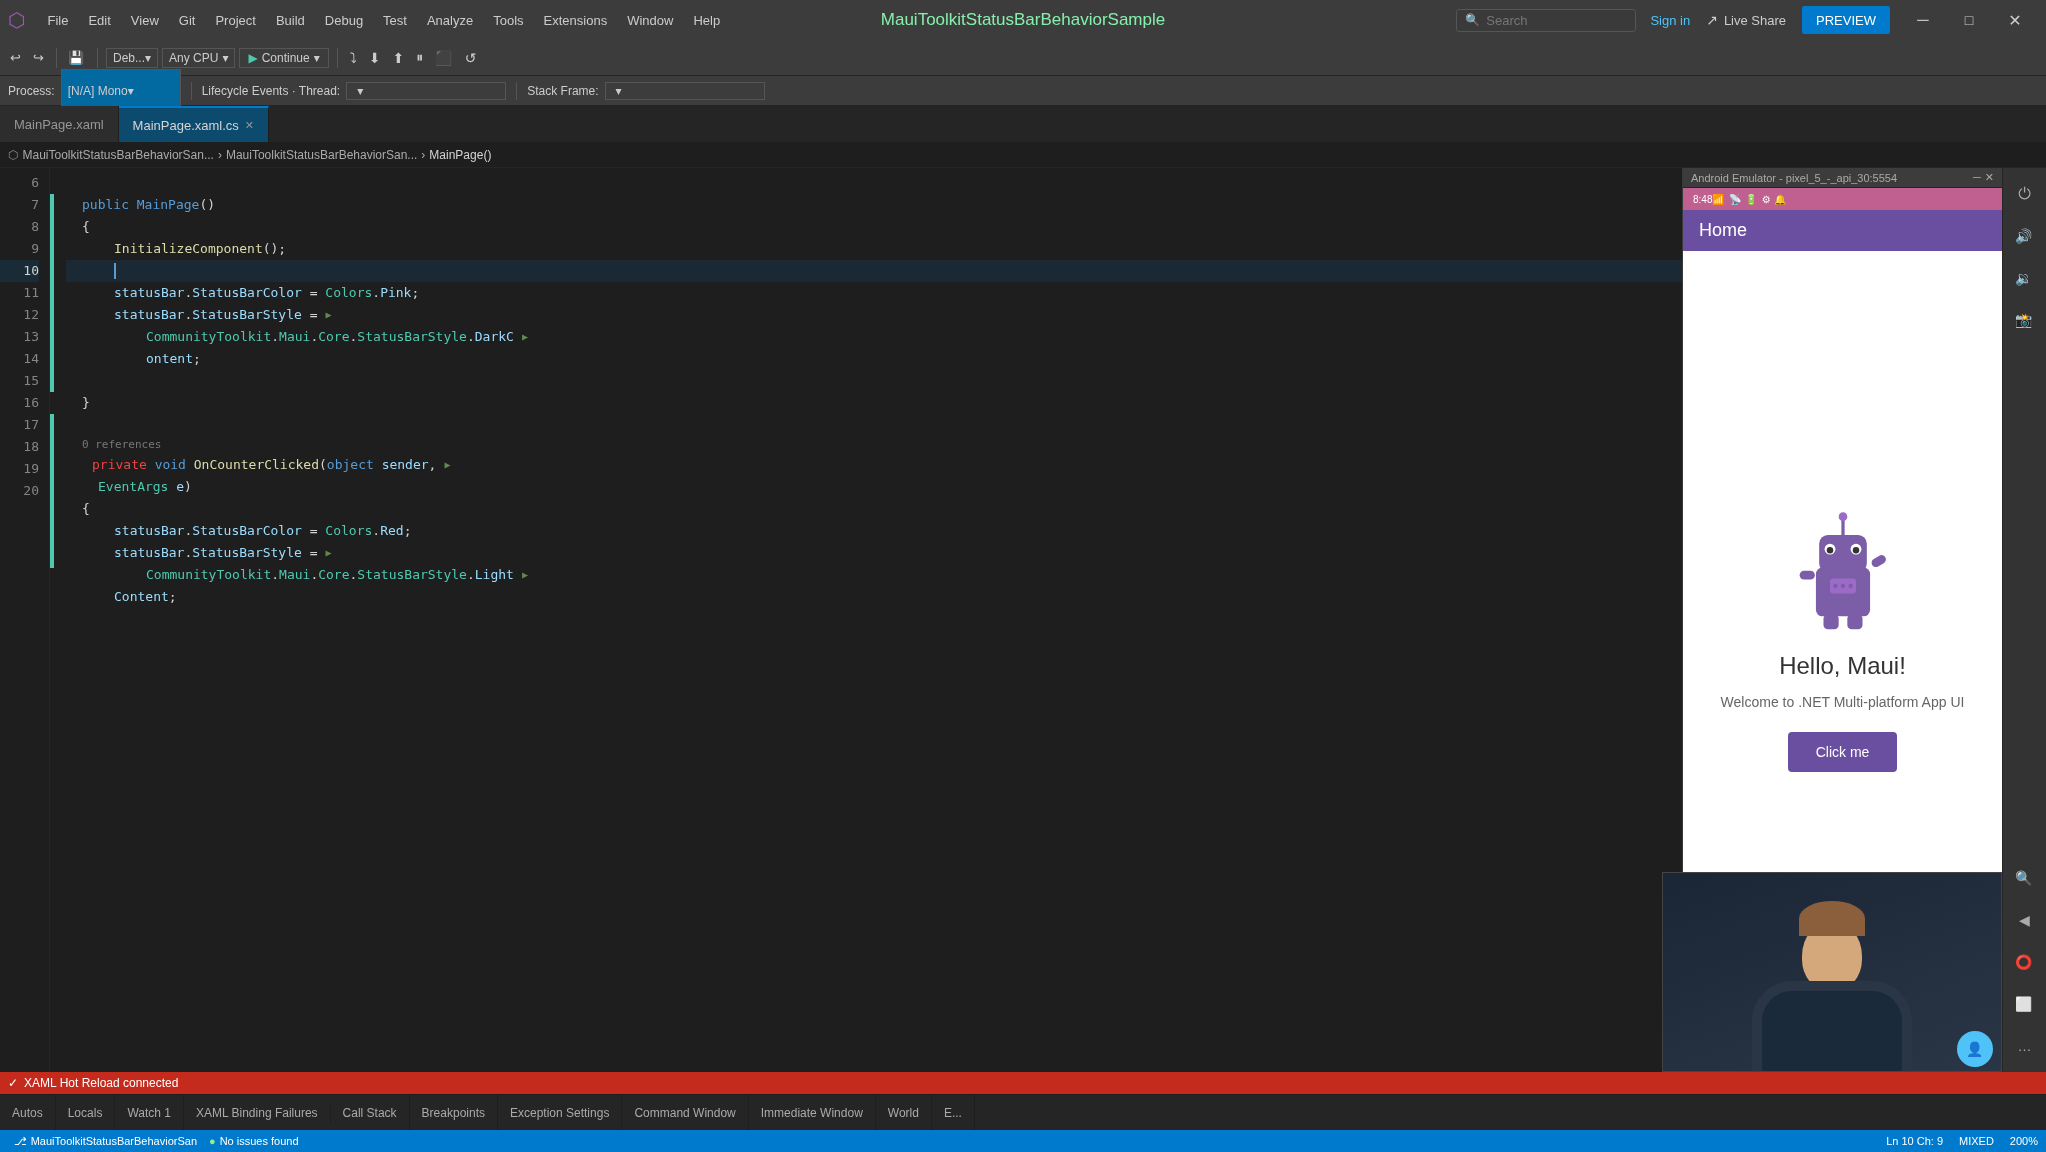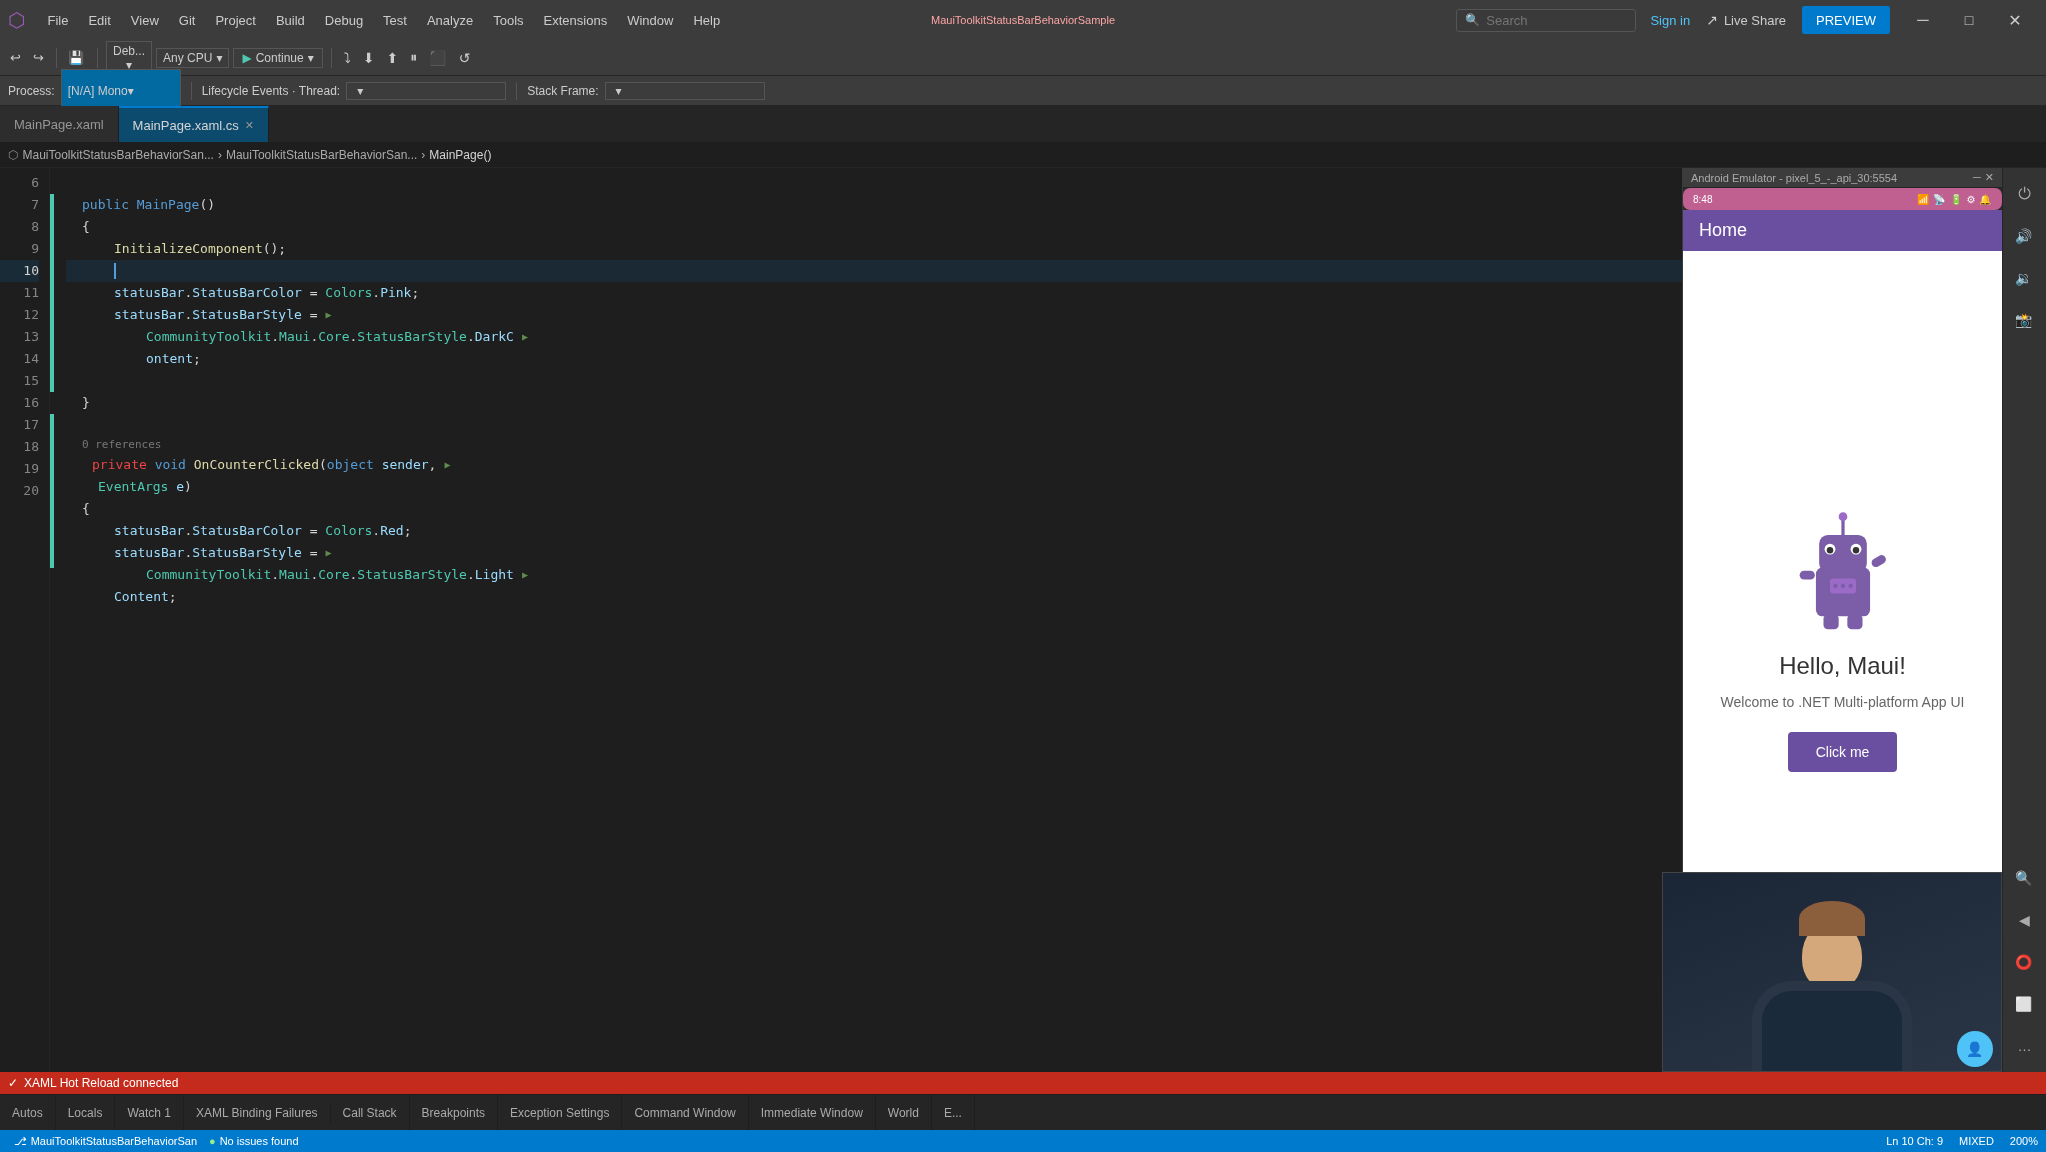--- a/index.html
+++ b/index.html
@@ -27,7 +27,7 @@
     <span class="menu-item">Help</span>
   </div>
 
-  <div style="position:absolute;left:50%;transform:translateX(-50%);color:#fca5a5;font-size:11px;">MauiToolkitStatusBarBehaviorSample</div>
+  <div style="position:absolute;left:50%;transform:translateX(-50%);color:#86efac;font-size:17px;">MauiToolkitStatusBarBehaviorSample</div>
 
   <div style="margin-left:auto;display:flex;align-items:center;background:#3a3a3a;border:1px solid #555;border-radius:3px;padding:3px 8px;gap:6px;width:180px;">
     <span style="color:#aaa;font-size:12px;">🔍</span>

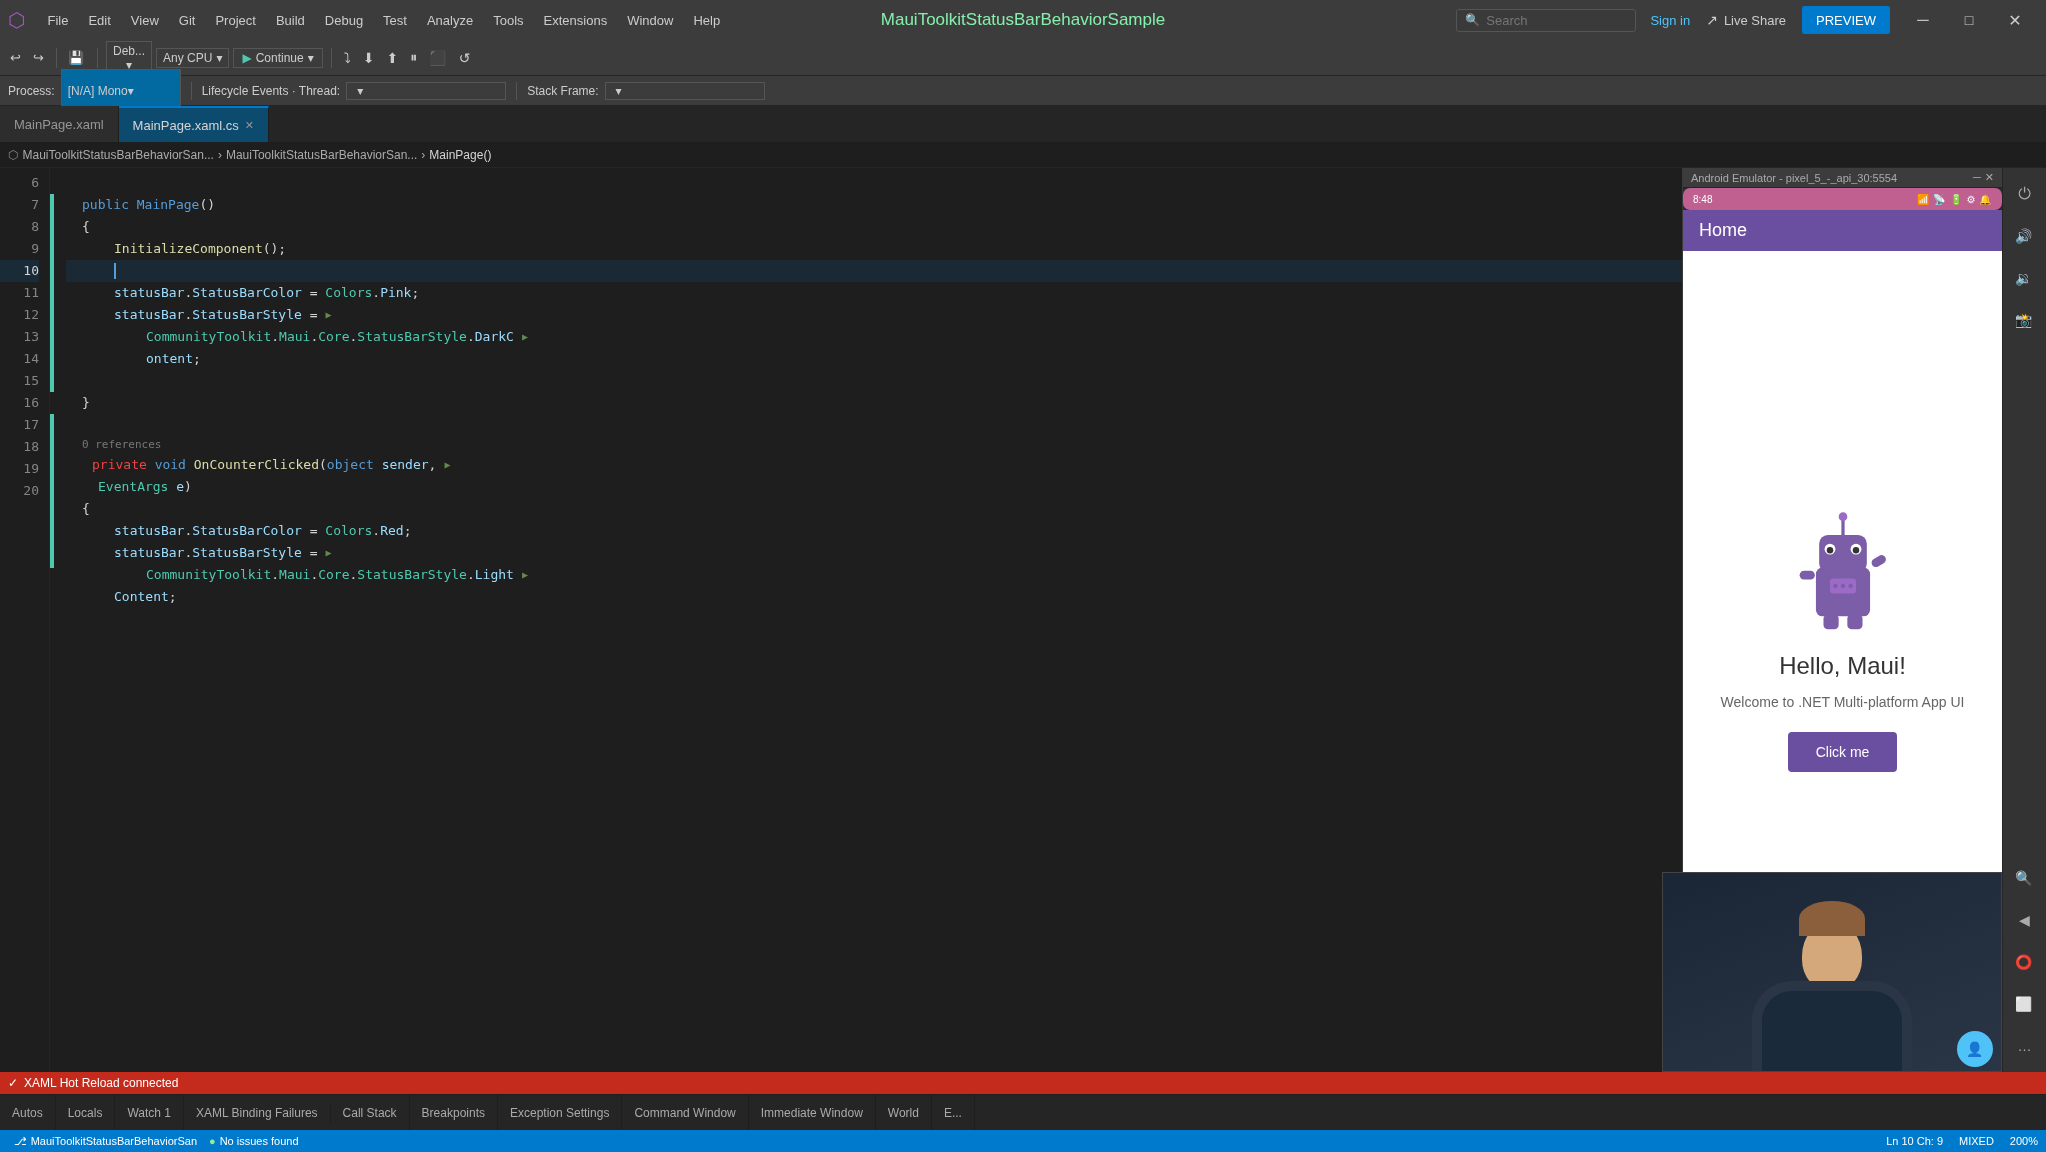--- a/index.html
+++ b/index.html
@@ -55,7 +55,7 @@
   <div style="width:1px;height:20px;background:#555;margin:0 4px;"></div>
   <span style="color:#ccc;padding:2px 4px;cursor:pointer;">💾</span>
   <div style="width:1px;height:20px;background:#555;margin:0 4px;"></div>
-  <div style="background:#3c3c3c;border:1px solid #555;color:#ccc;font-size:12px;padding:2px 6px;display:flex;align-items:center;gap:0;flex-direction:column;">
+  <div style="background:#3c3c3c;border:1px solid #555;color:#ccc;font-size:12px;padding:2px 6px;display:flex;align-items:center;gap:0;">
     <span>Deb...</span>
       <span>▾</span>
   </div>

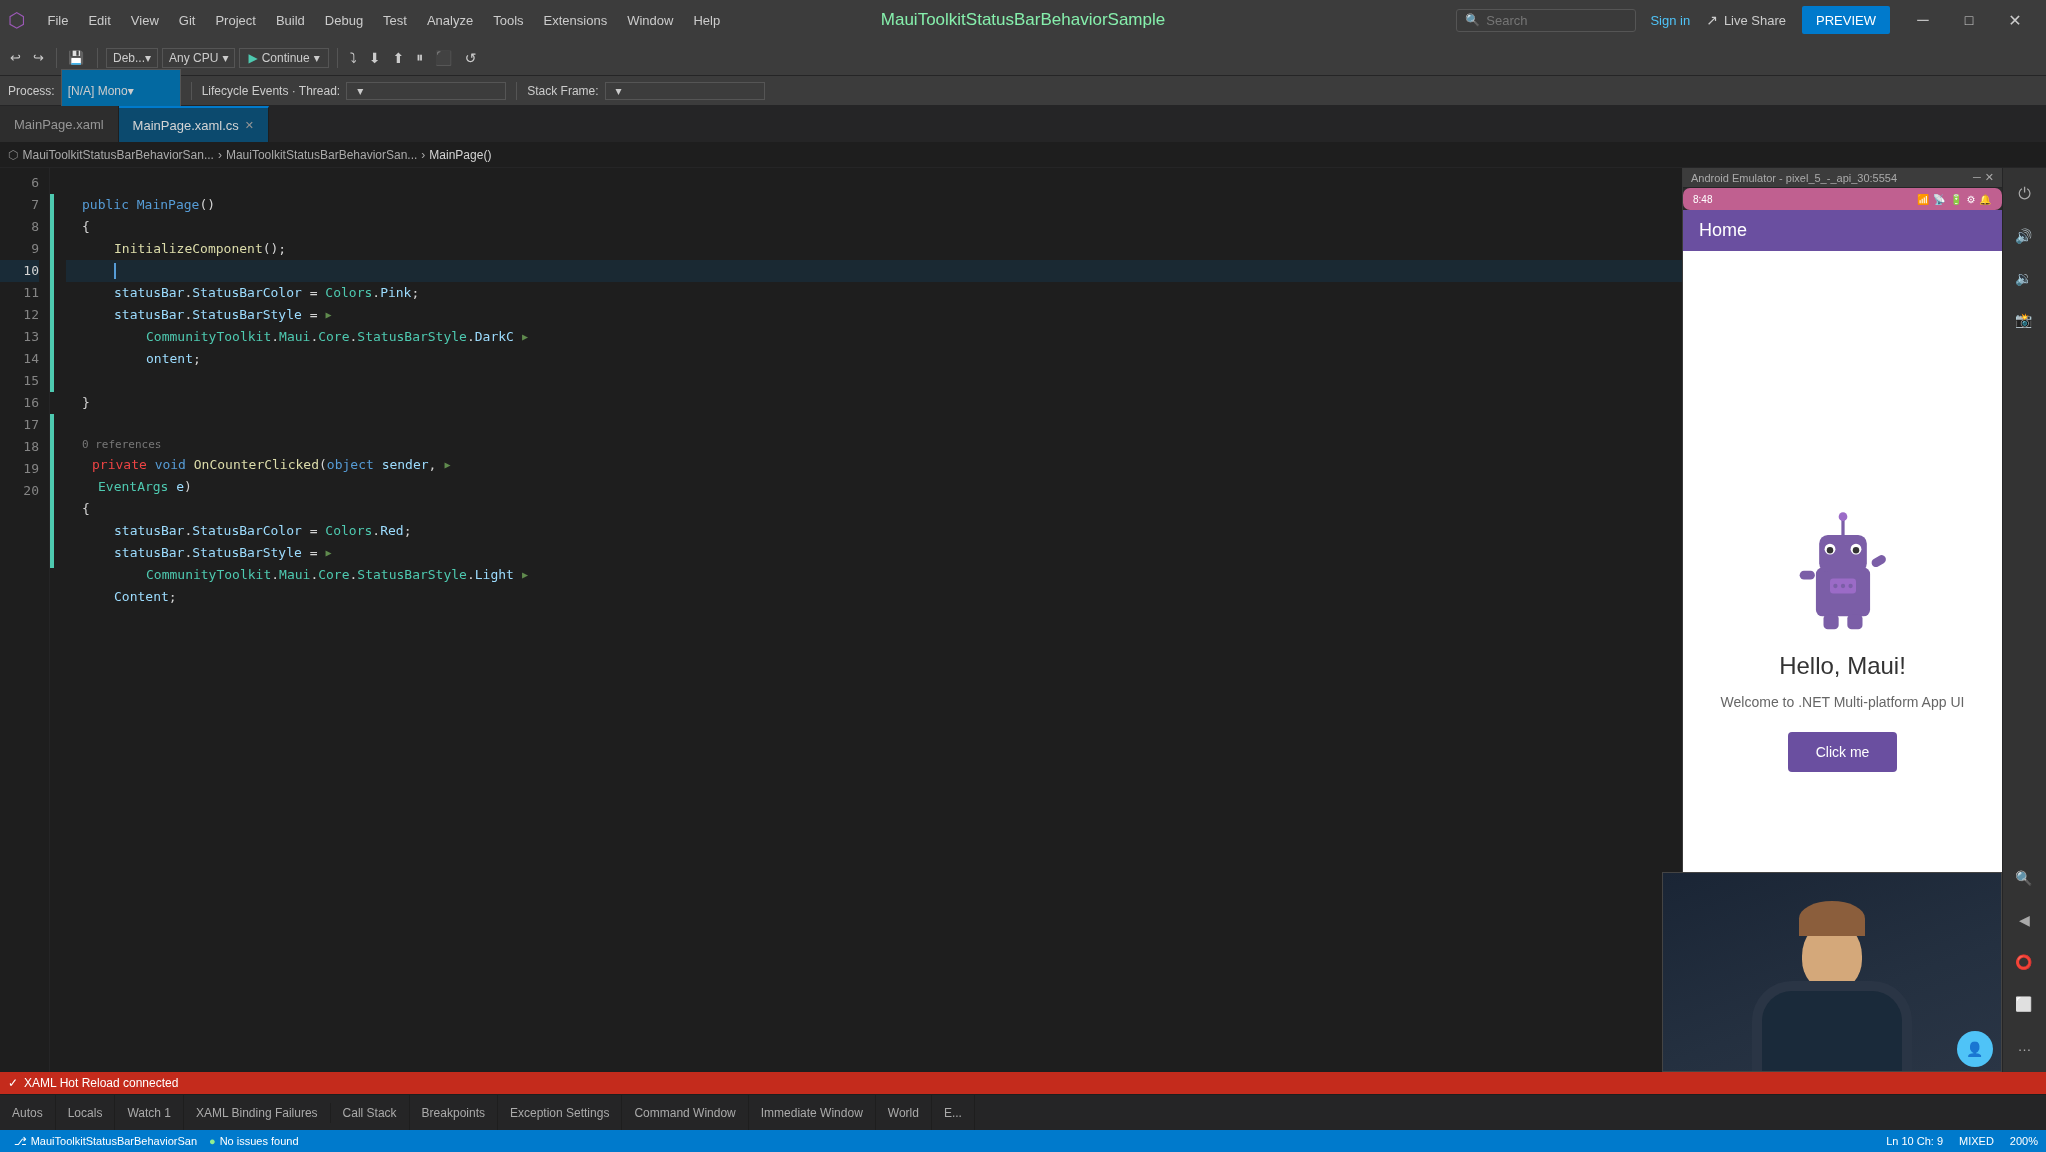--- a/index.html
+++ b/index.html
@@ -269,7 +269,7 @@
       </div>
     </div>
 
-    <div style="background:#c06090;display:flex;align-items:center;justify-content:space-between;padding:2px 10px;height:22px;font-size:10px;color:white;border-radius:7px;">
+    <div style="background:#c06090;display:flex;align-items:center;justify-content:flex-start;padding:2px 10px;height:22px;font-size:10px;color:white;">
       <span>8:48</span>
       <div style="display:flex;gap:4px;align-items:center;">
         <span style="font-size:10px;">📶</span>

